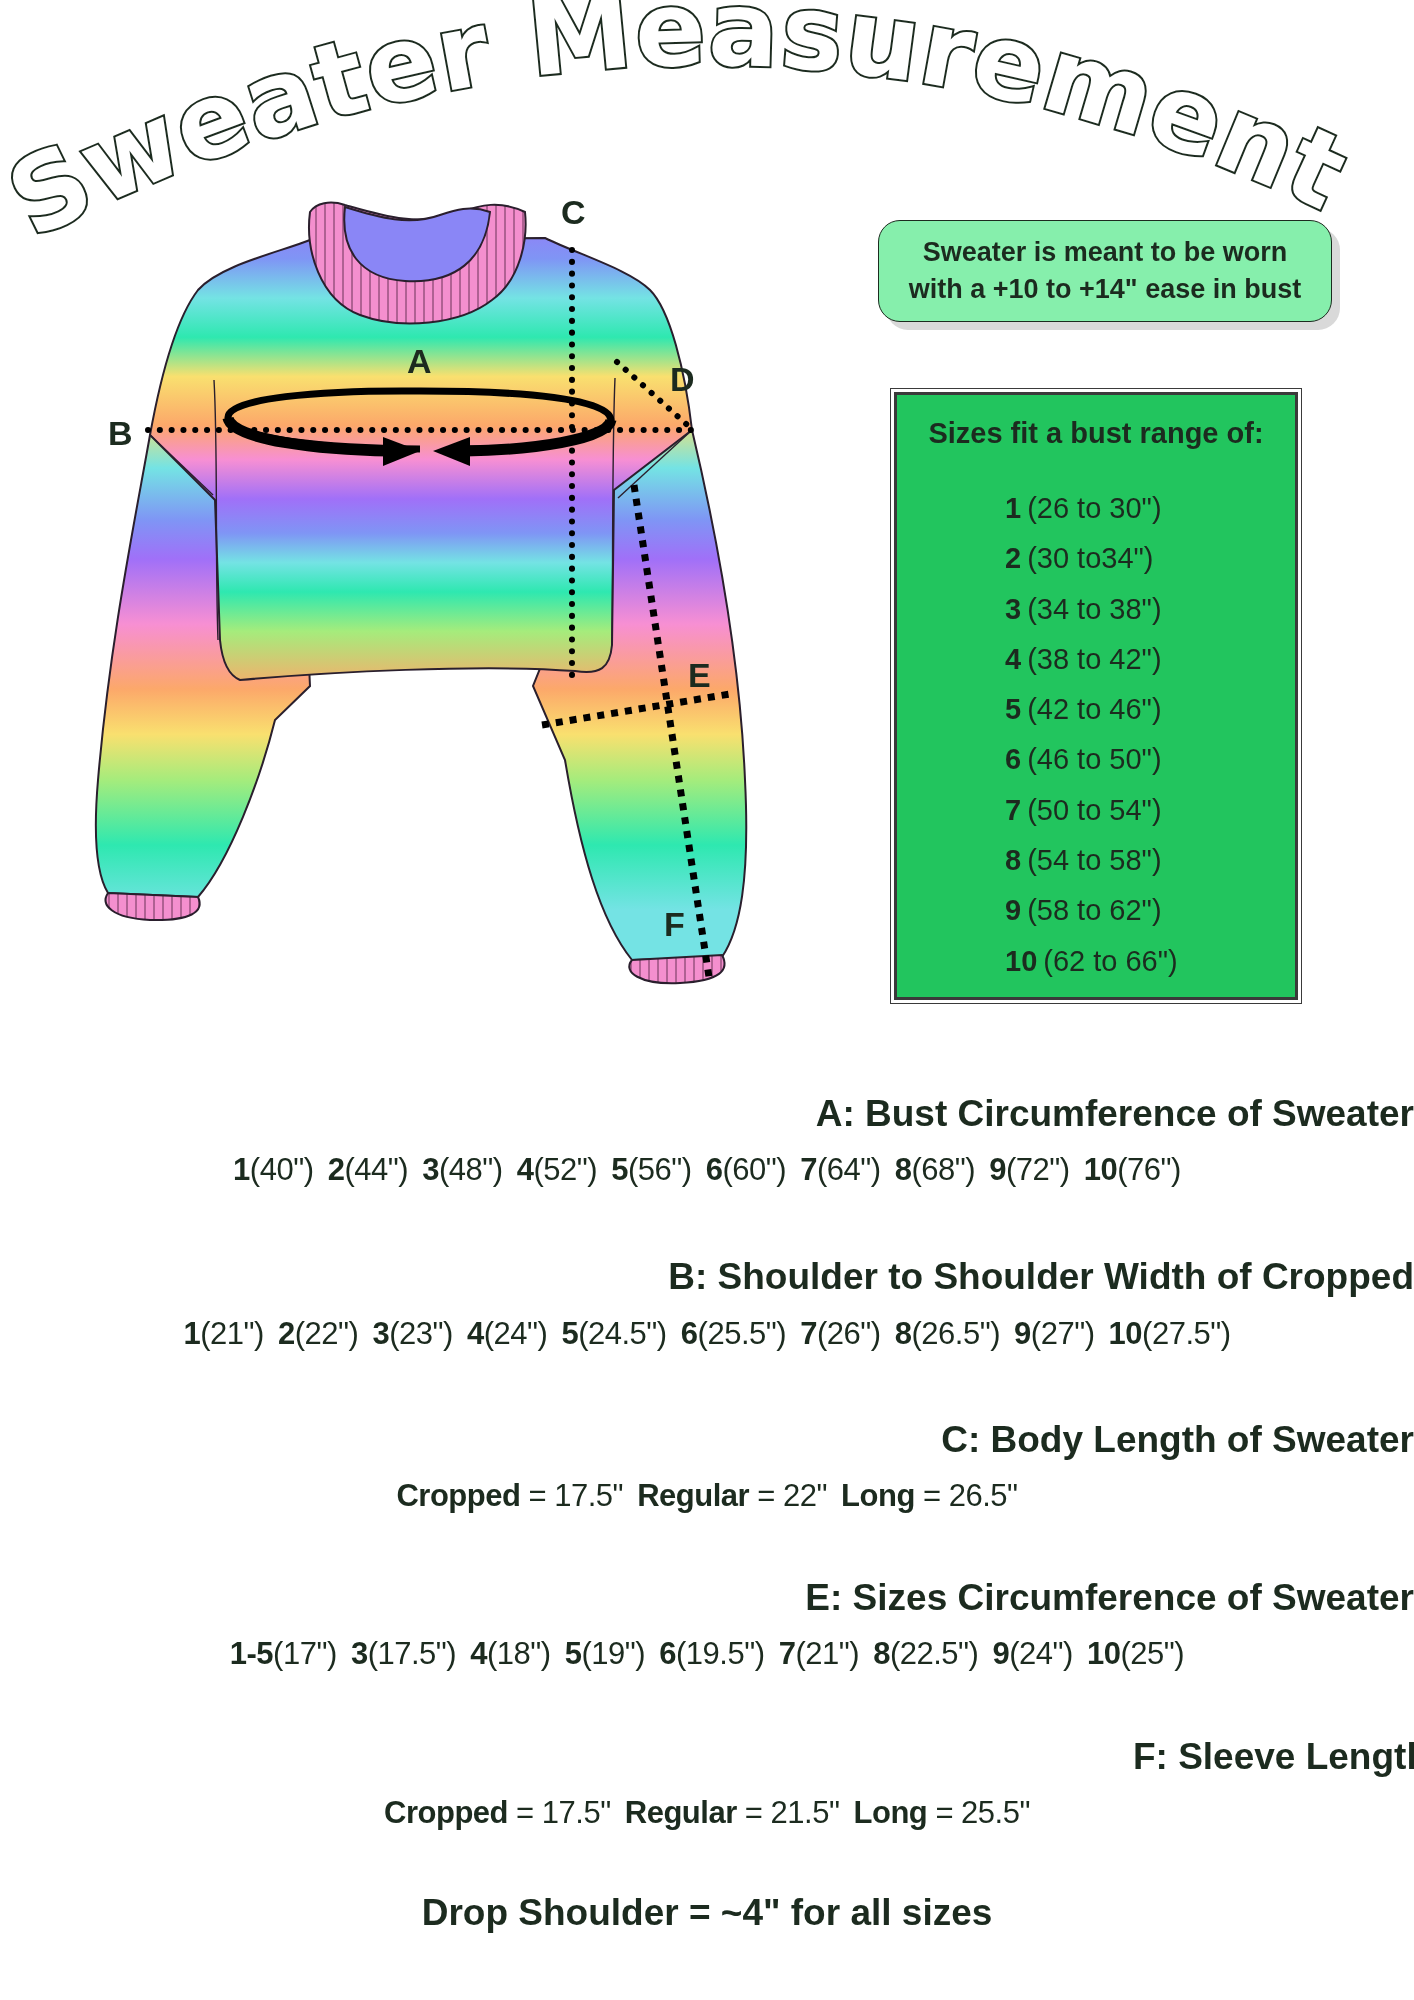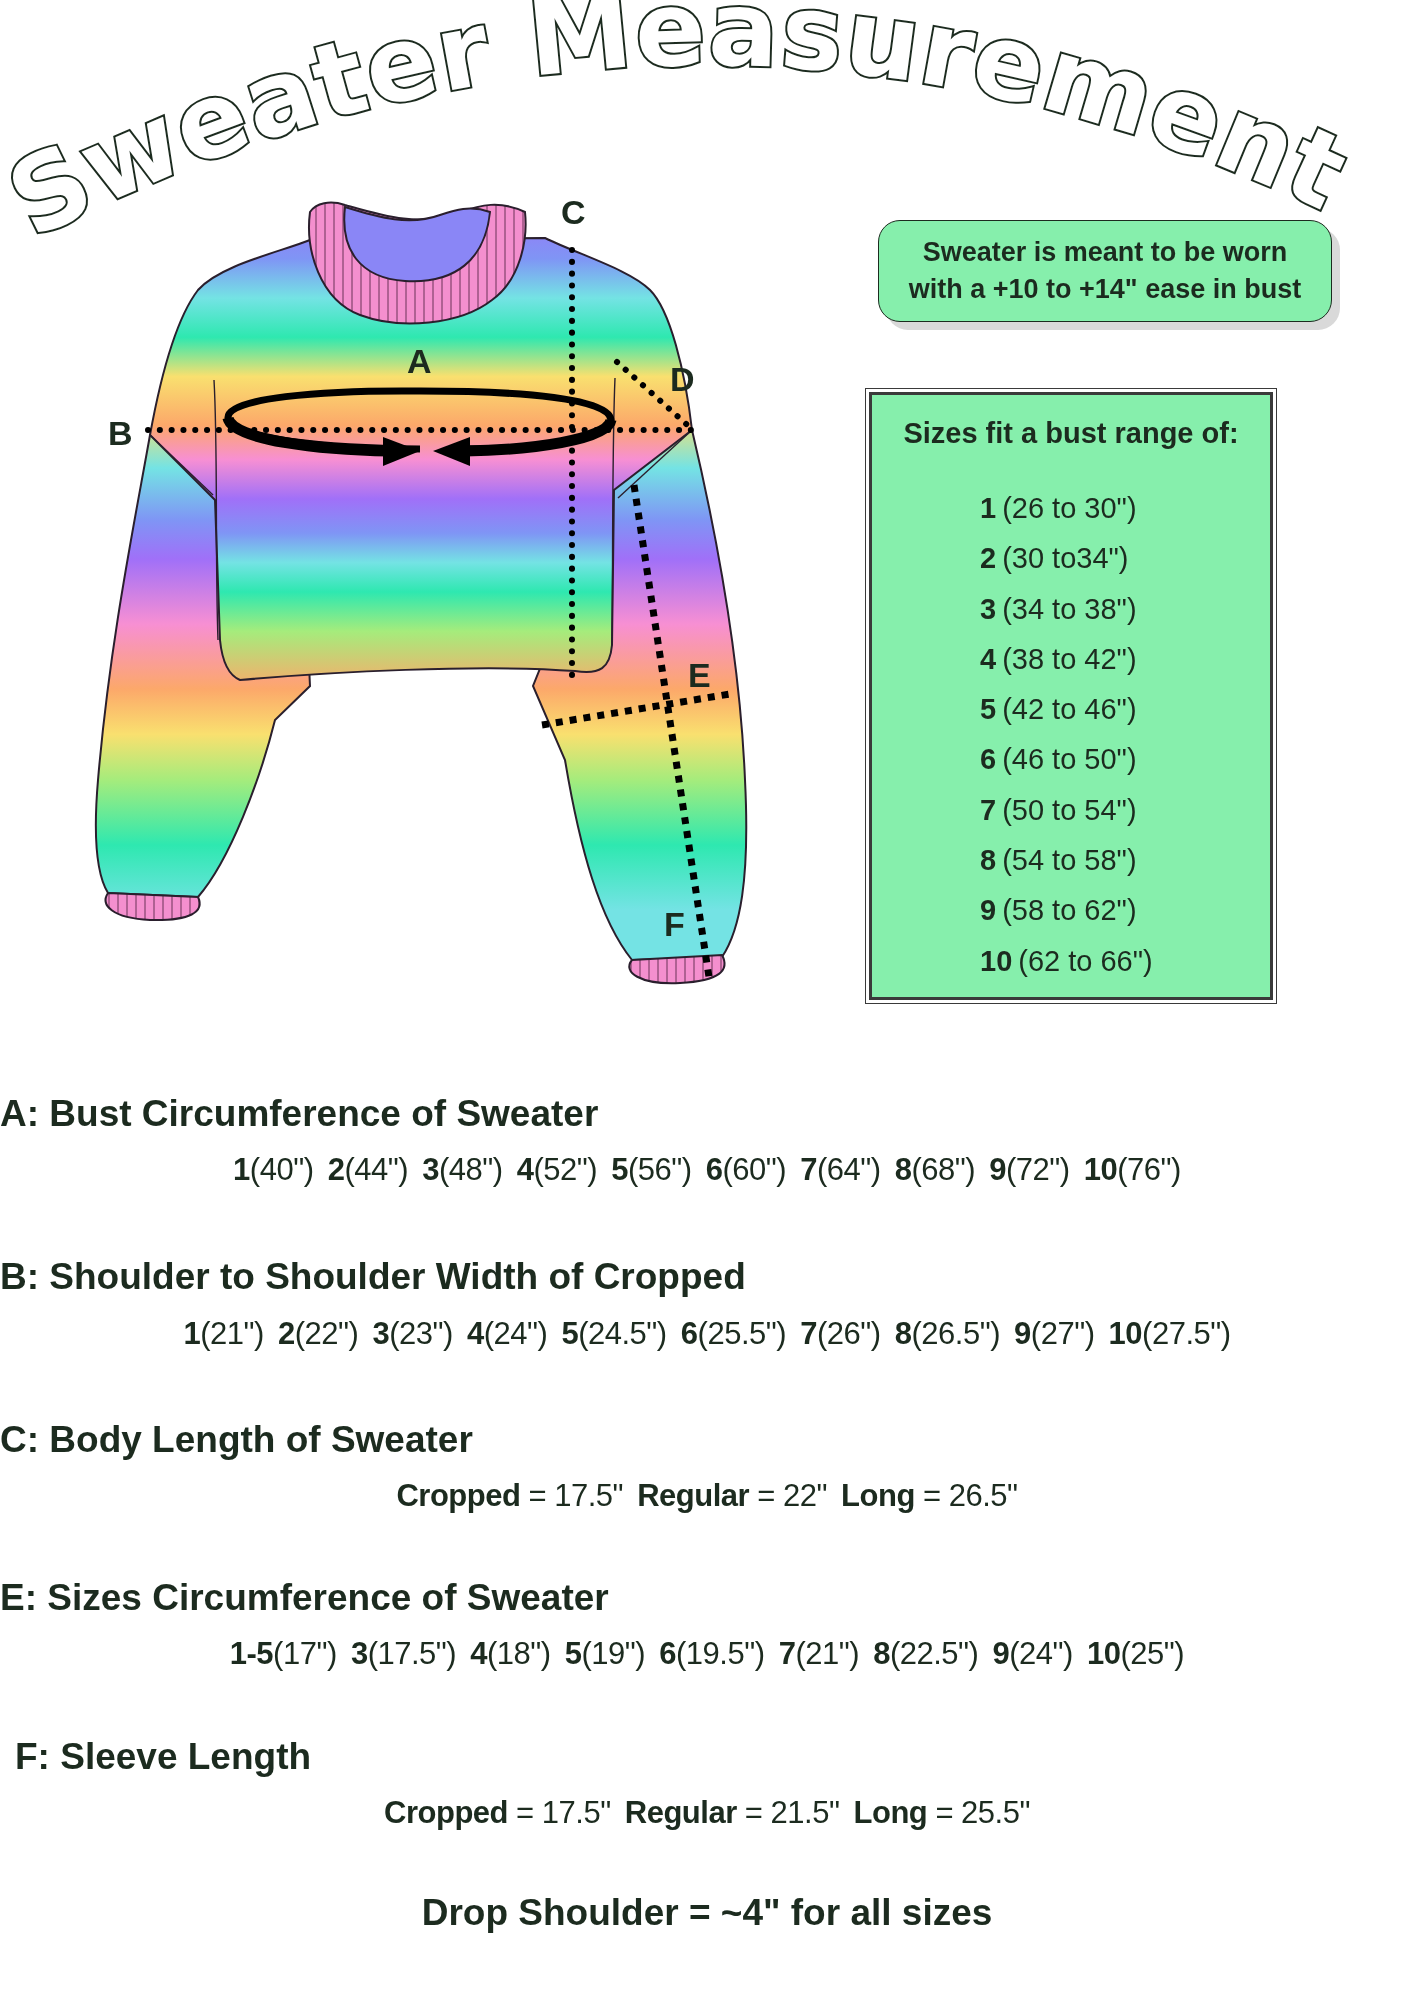--- a/index.html
+++ b/index.html
@@ -15,8 +15,8 @@
     text-align:center; font-weight:bold; font-size:27px; line-height:37px; color:#1c2b1f;
   }
   .size-box {
-    position:absolute; left:869px; top:392px; width:398px; height:602px;
-    border:3px solid #3a3a3a; outline:1.5px solid #3a3a3a; outline-offset:3px; background:#86efac;text-decoration:underline;
+    position:absolute; left:894px; top:392px; width:398px; height:602px;
+    border:3px solid #3a3a3a; outline:1.5px solid #3a3a3a; outline-offset:3px; background:#22c55e;text-decoration:underline;
   }
   .size-box .hdr { position:absolute; left:0; right:0; top:22px; text-align:center;
                    font-weight:bold; font-size:29px; color:#1c2b1f; }

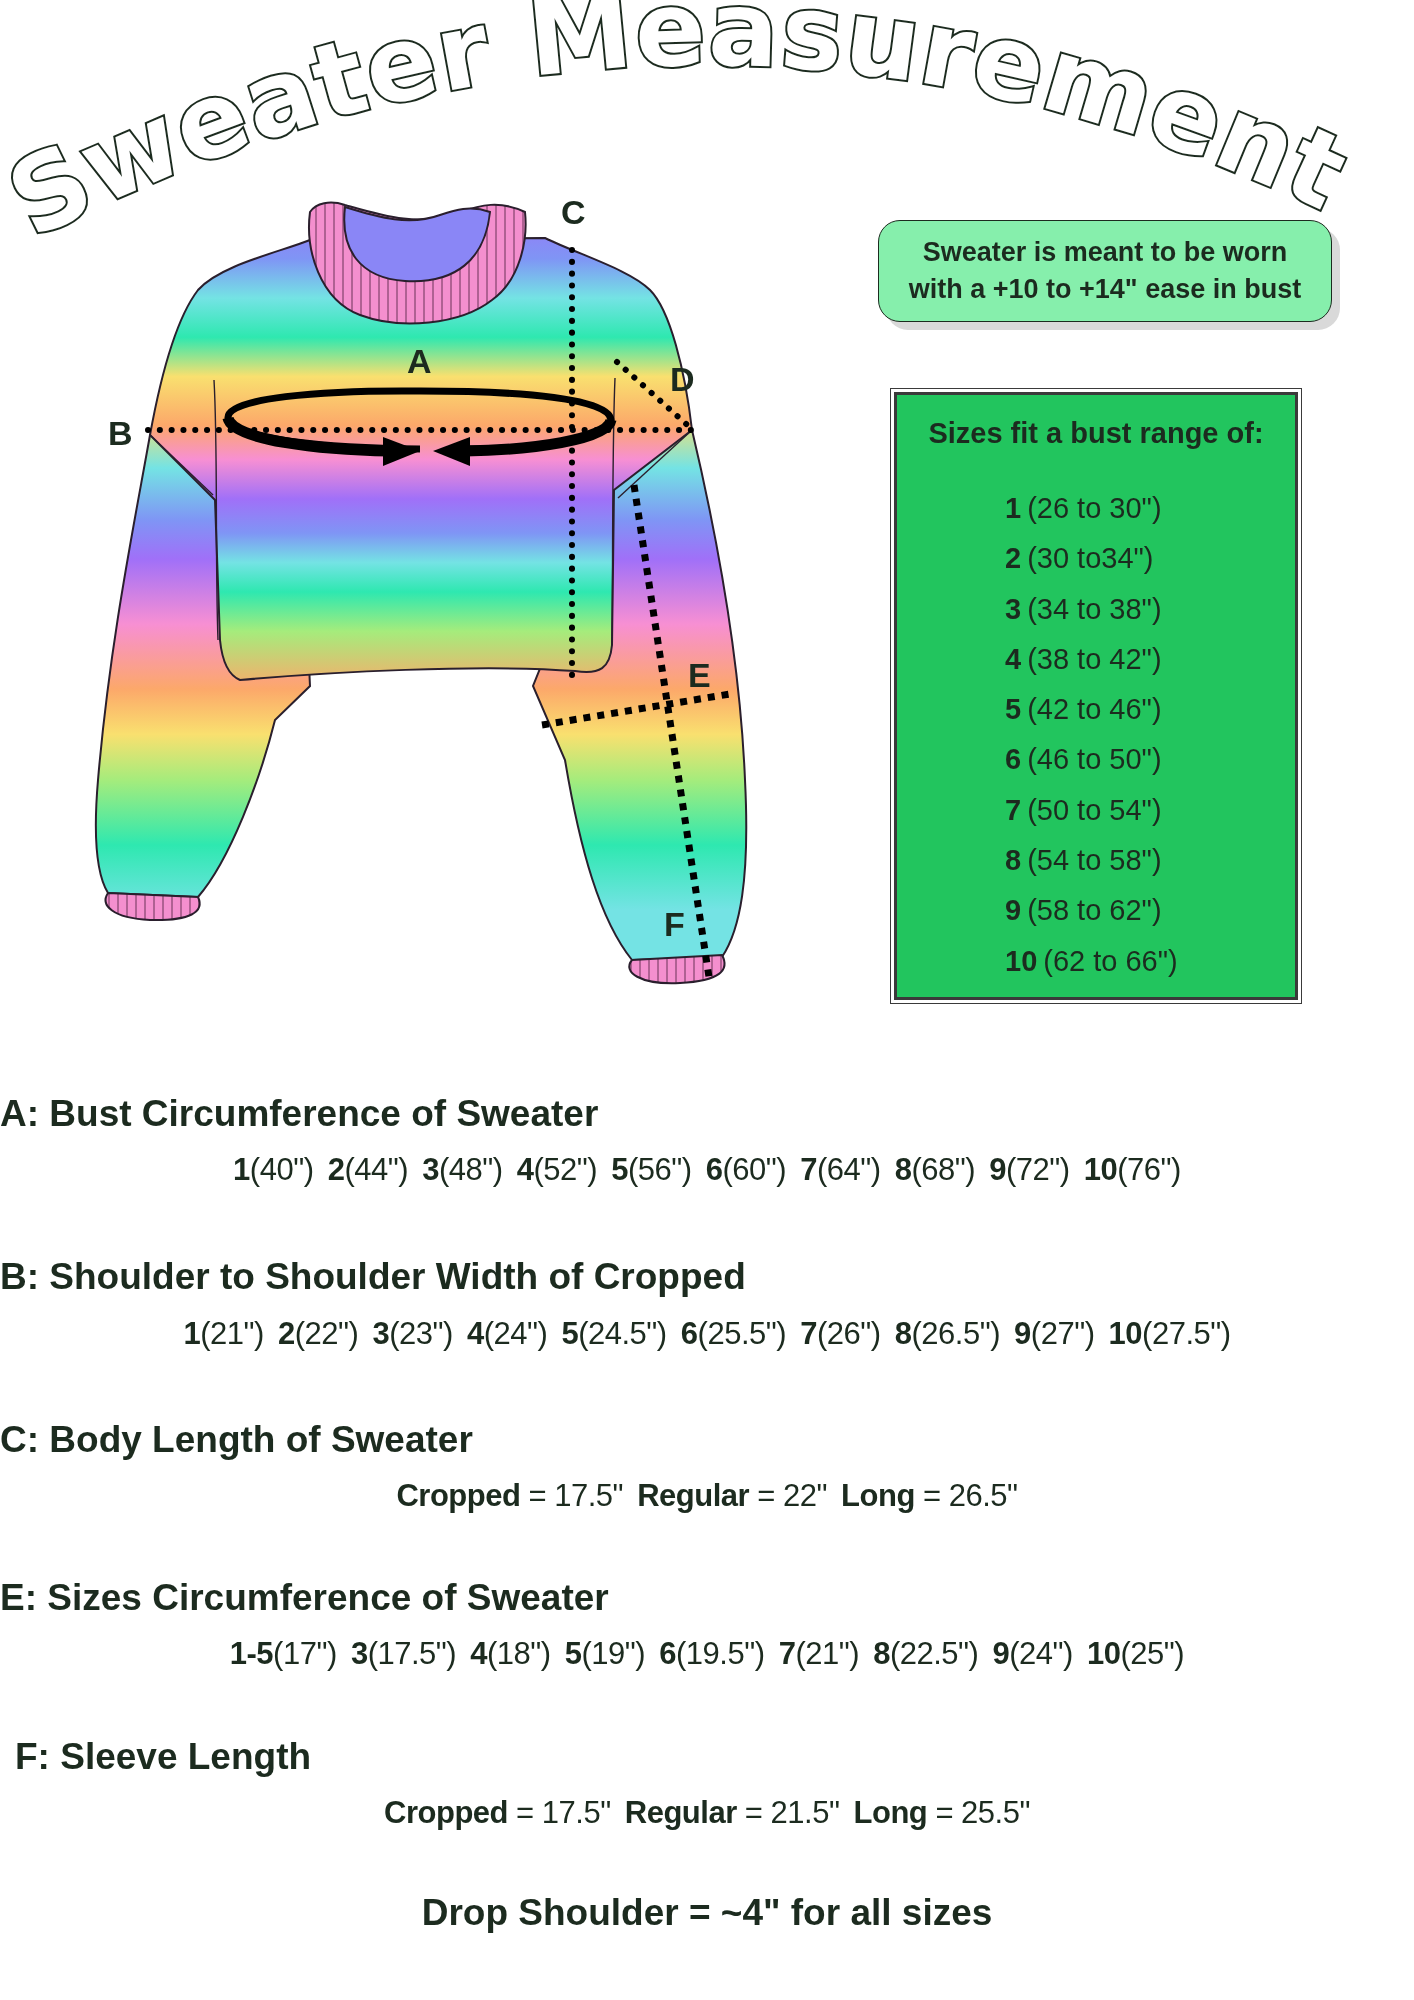--- a/index.html
+++ b/index.html
@@ -24,7 +24,7 @@
   .size-list li { font-size:29px; height:50.3px; line-height:50px; color:#1c2b1f; white-space:nowrap; }
   .size-list li b { font-weight:bold; margin-right:6px; }
 
-  .sec-title { position:absolute; left:0; width:1414px; text-align:left;
+  .sec-title { position:absolute; left:0; width:1414px; text-align:right;
                font-weight:bold; font-size:37px; color:#1c2b1f; }
   .sec-values { position:absolute; left:0; width:1414px; text-align:center;
                 font-size:31px; color:#1c2b1f; white-space:nowrap; letter-spacing:-0.5px; }

